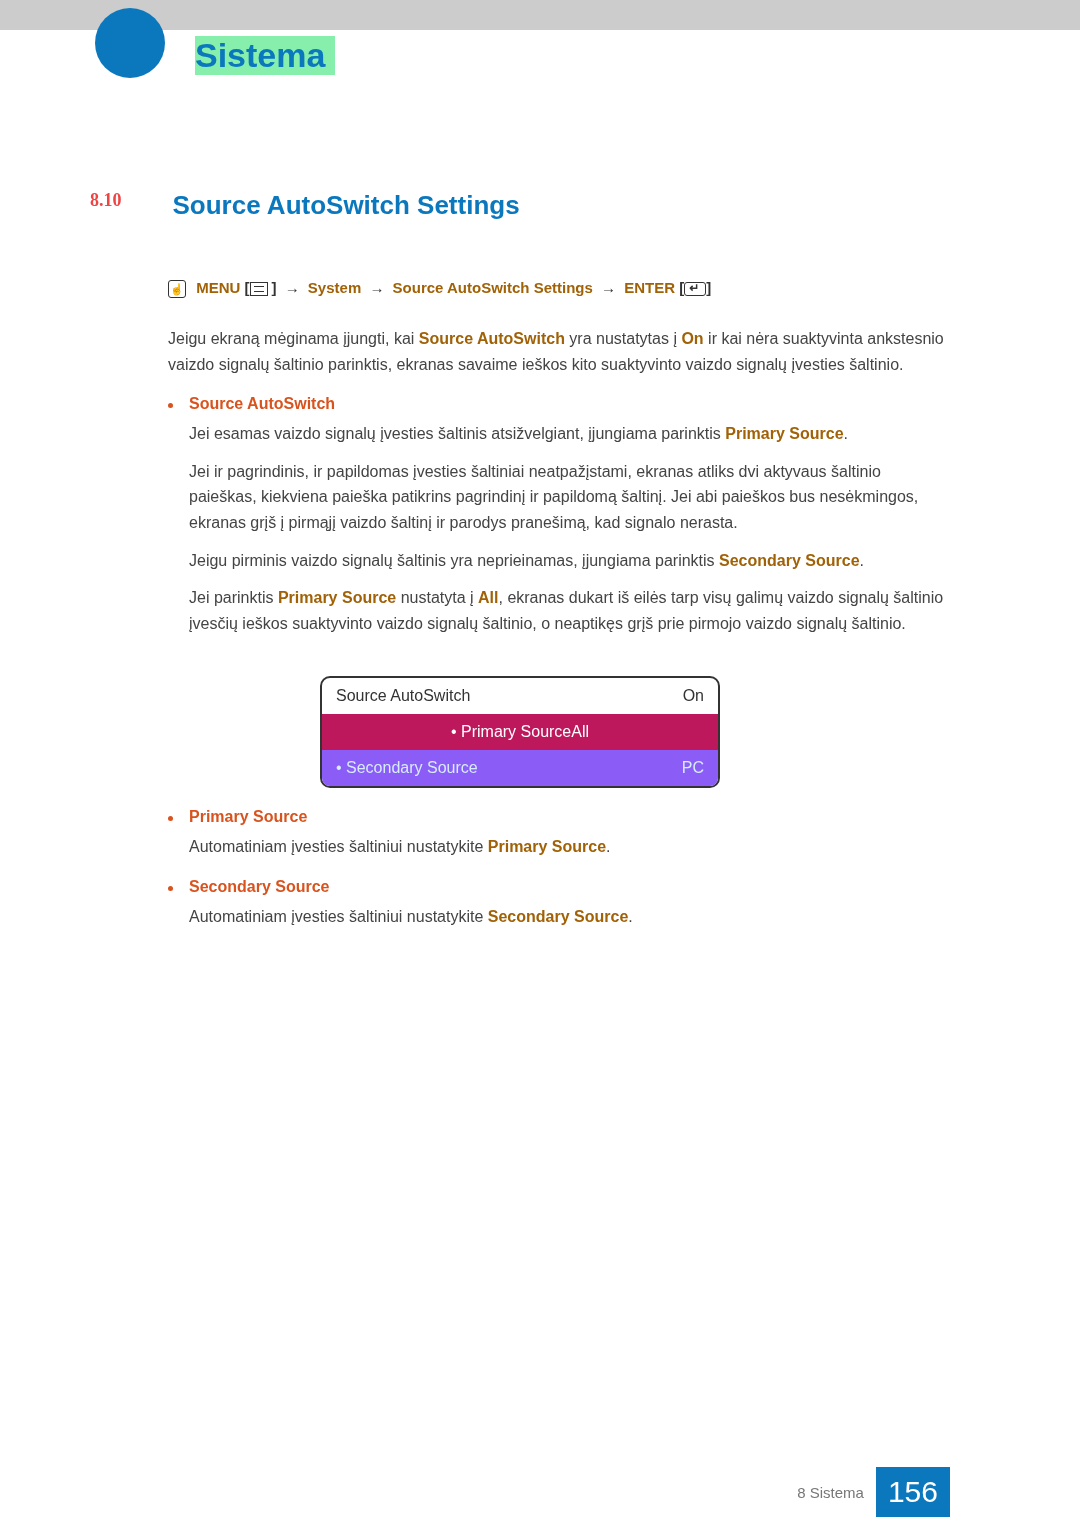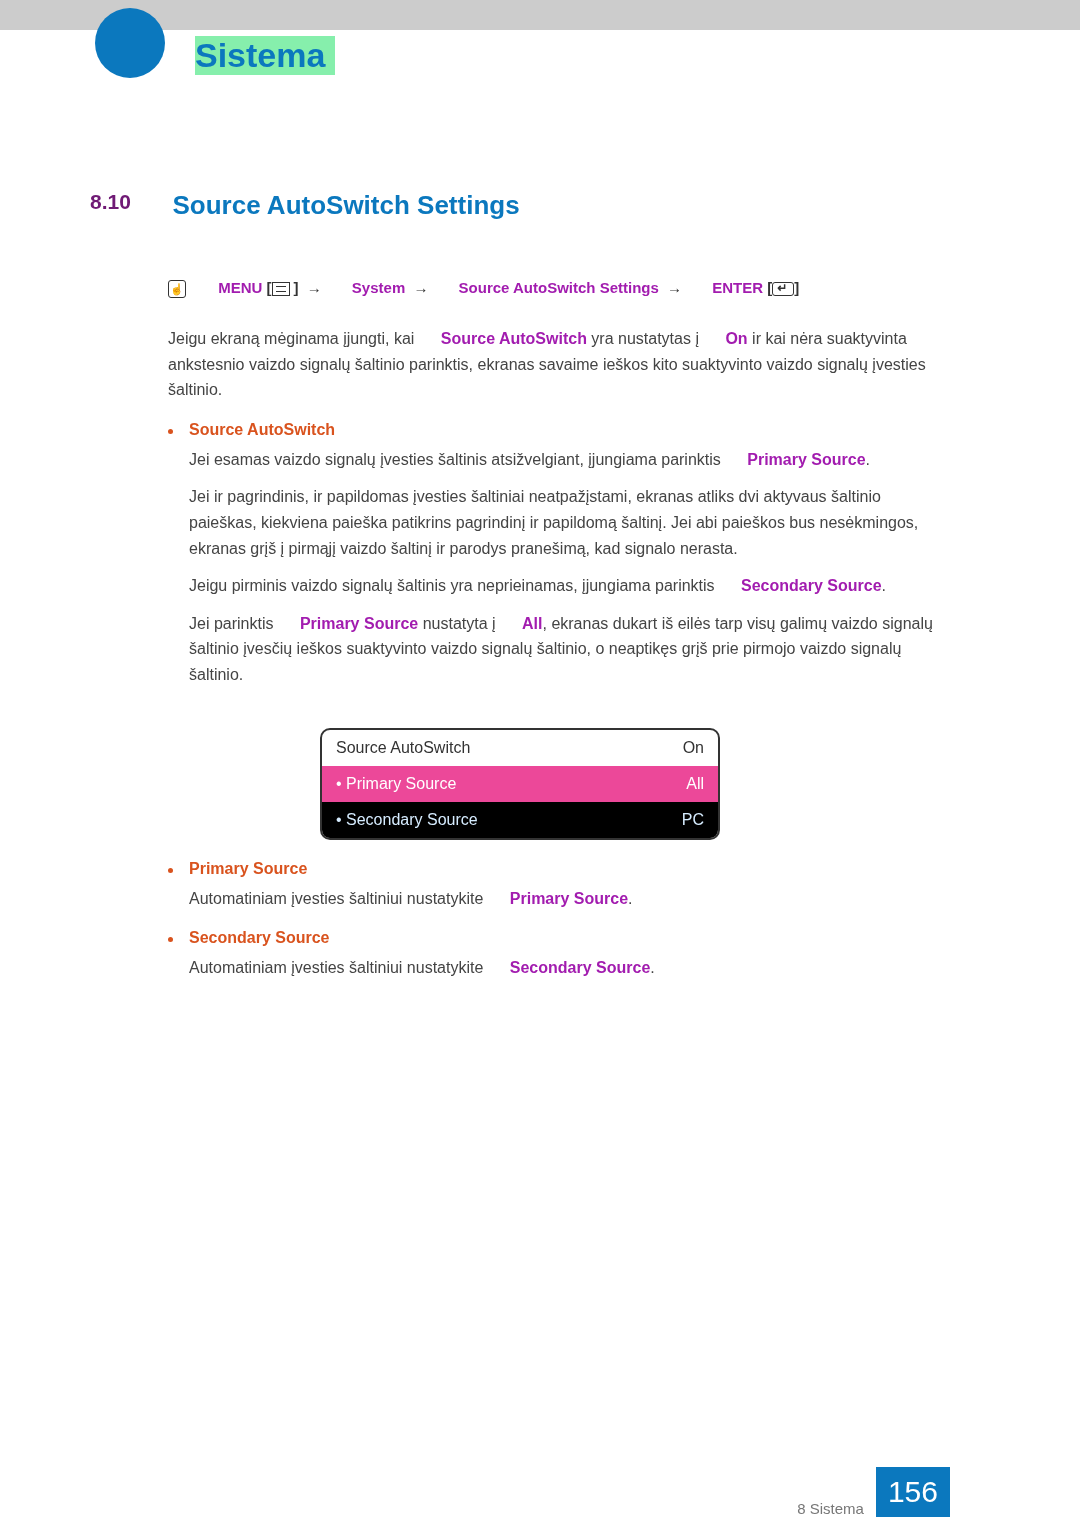--- a/index.html
+++ b/index.html
@@ -45,12 +45,13 @@
     right: 130px;
   }
   .section-num {
-    font-size: 21px;
-    font-weight: bold;
-    color: #701a75;
+    font-size: 18px;
+    font-weight: bold;
+    color: #ef4444;
     display: inline-block;
     width: 78px;
     vertical-align: top;
+    font-family: Liberation Serif, serif;
   }
   .section-title {
     font-size: 26px;

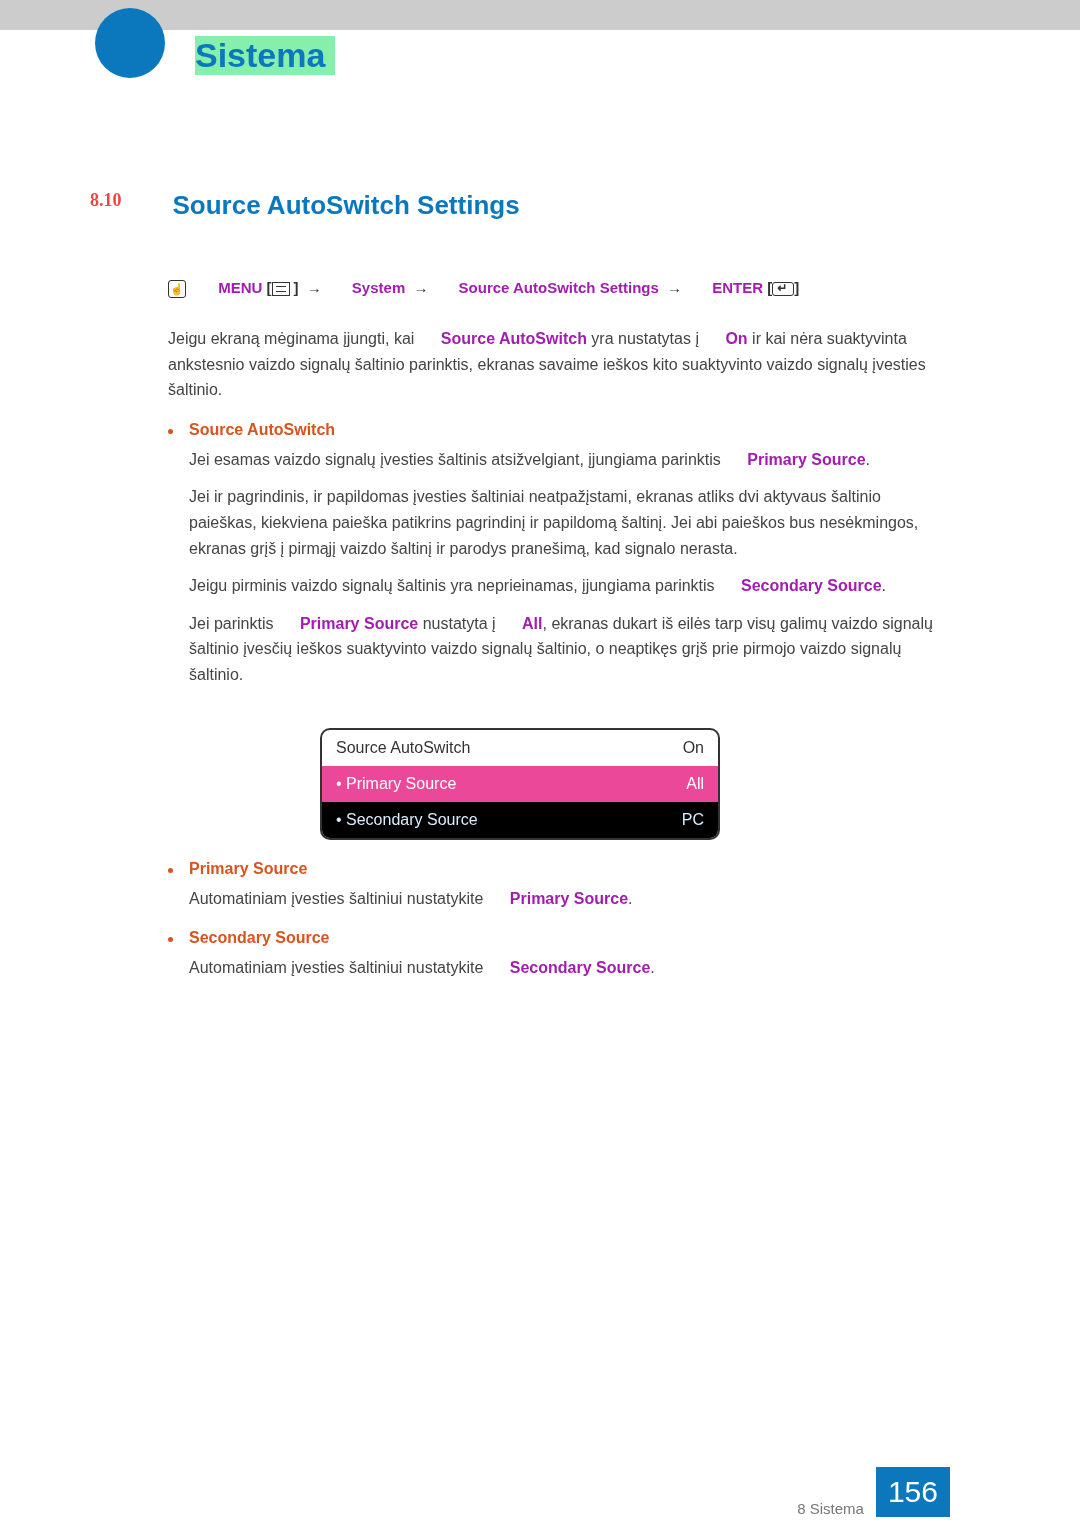--- a/index.html
+++ b/index.html
@@ -112,7 +112,7 @@
     line-height: 16px;
     margin-right: 6px;
   }
-  .red { color: #a21caf; margin-left: 22px; }
+  .red { color: #a16207; }
   .dark { color: #333; }
   .arrow { color: #333; font-weight: normal; padding: 0 4px; }
   .body-text {

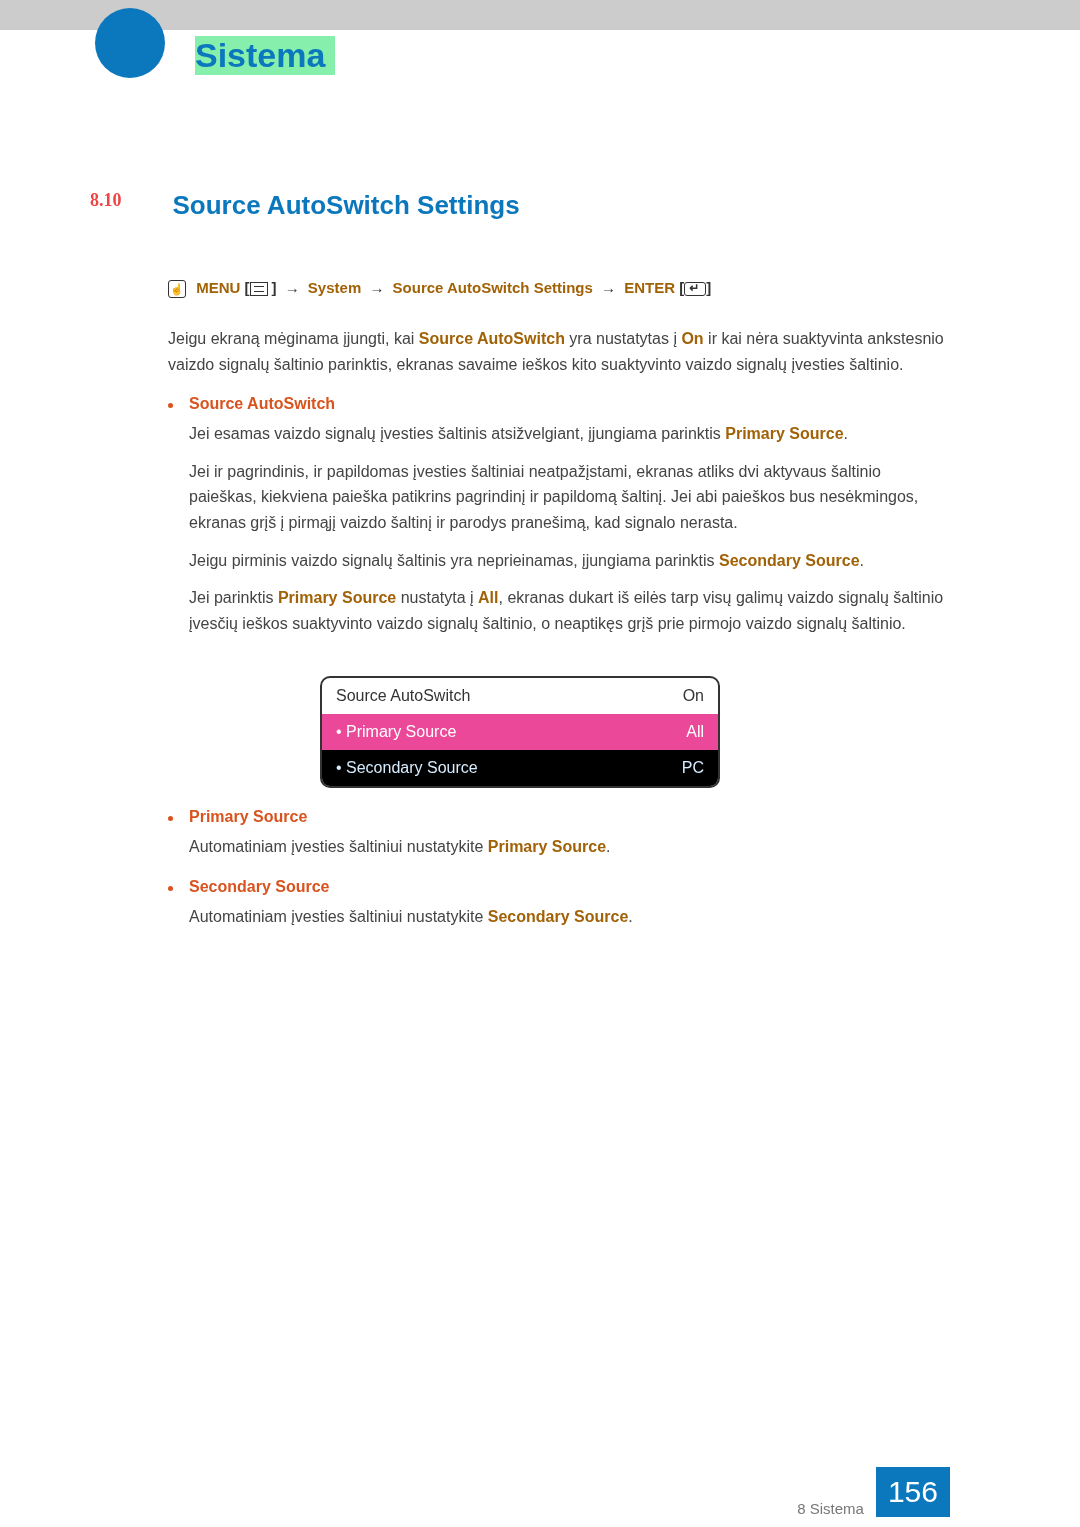--- a/index.html
+++ b/index.html
@@ -167,7 +167,7 @@
     padding: 9px 14px;
   }
   .osd-row.plain { color: #333; }
-  .osd-row.sel1 { background: #ec4899; color: #fff; }
+  .osd-row.sel1 { background: #be185d; color: #fff; justify-content: center; }
   .osd-row.sel2 { background: #000000; color: #d6ecff; }
   .caption {
     text-align: center;

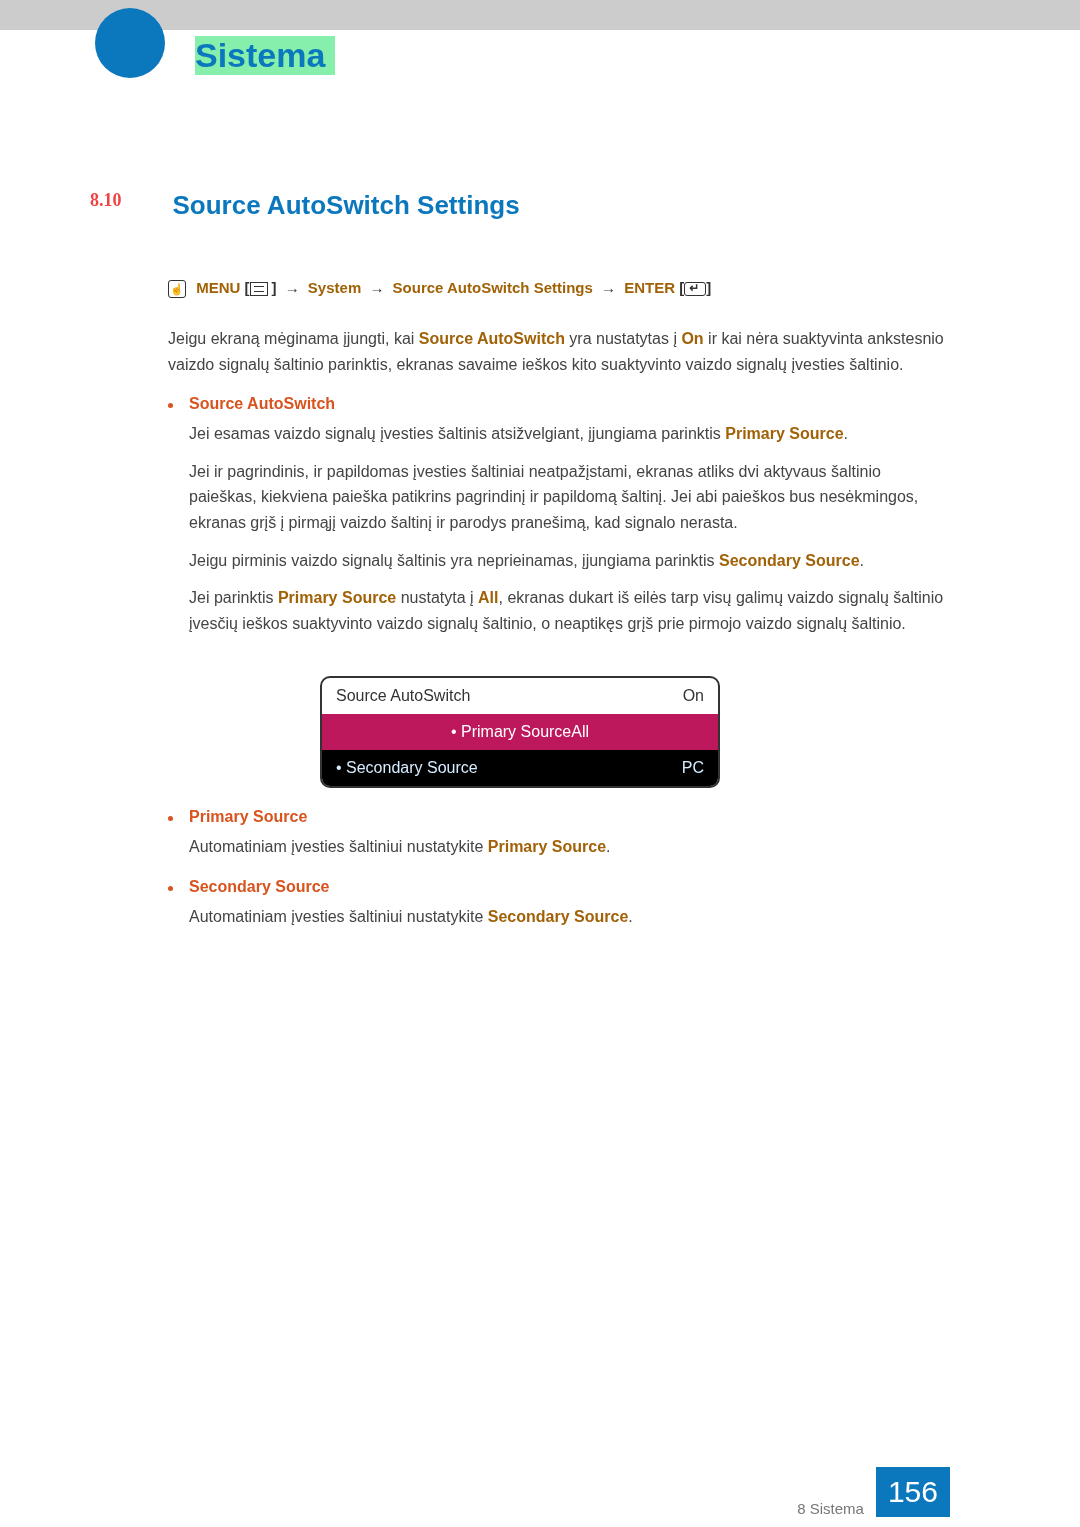--- a/index.html
+++ b/index.html
@@ -168,7 +168,7 @@
   }
   .osd-row.plain { color: #333; }
   .osd-row.sel1 { background: #be185d; color: #fff; justify-content: center; }
-  .osd-row.sel2 { background: #000000; color: #d6ecff; }
+  .osd-row.sel2 { background: #8b5cf6; color: #d6ecff; }
   .caption {
     text-align: center;
     margin-left: 78px;

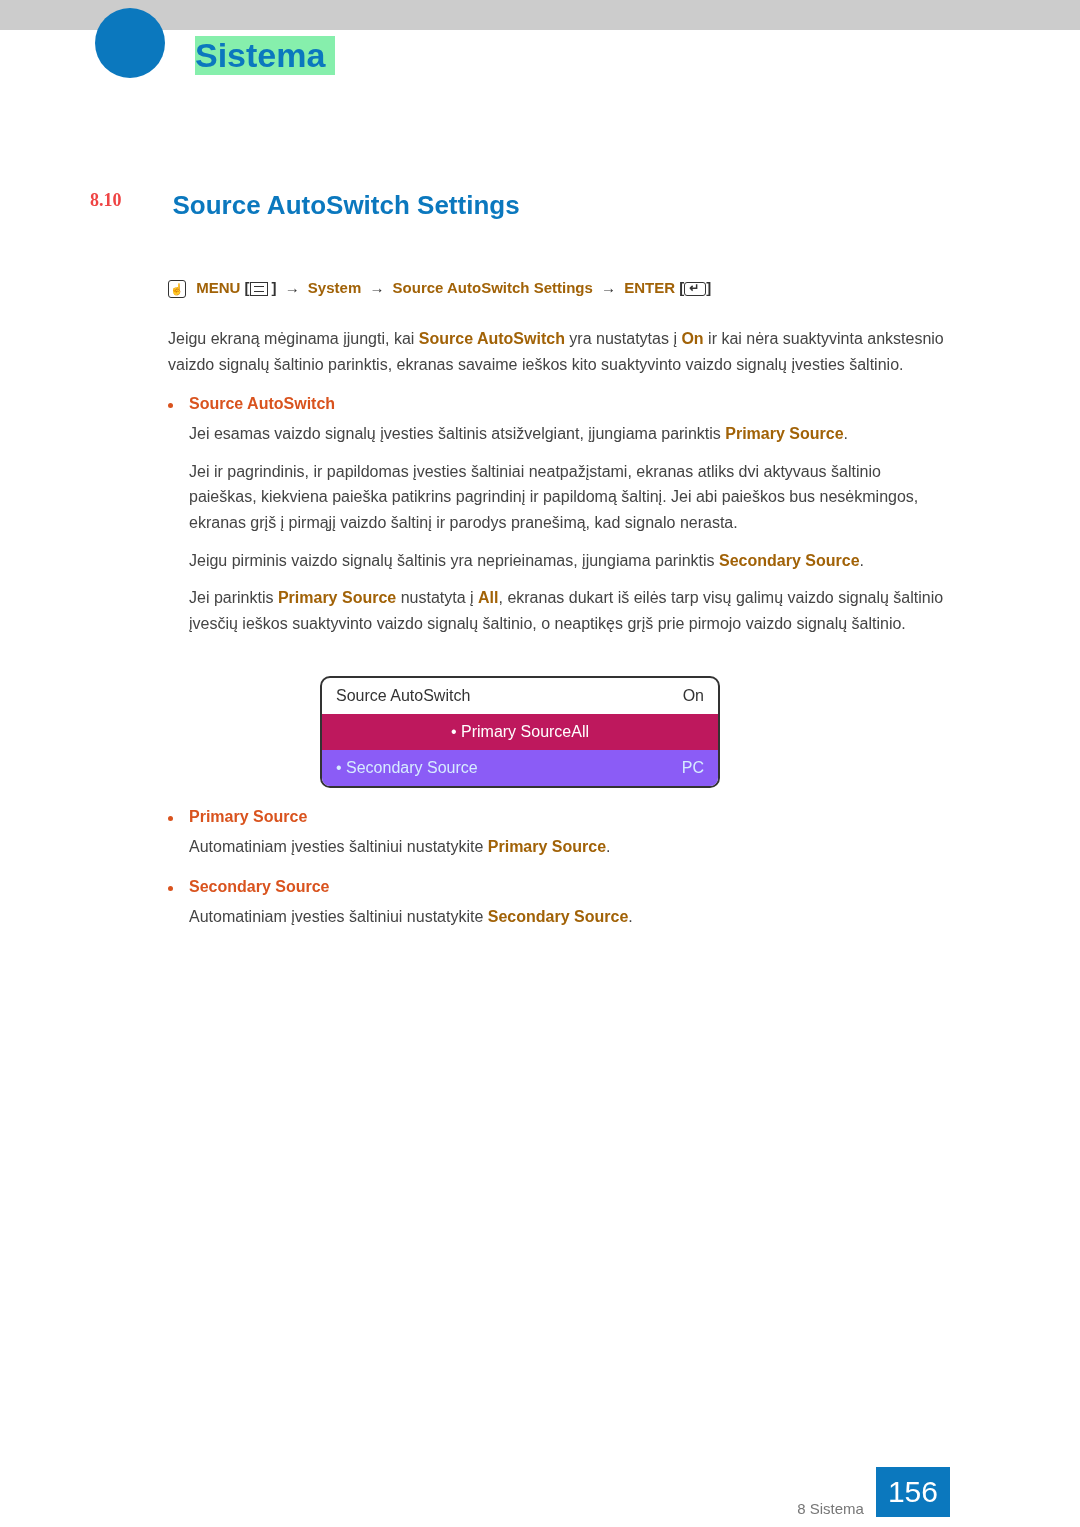--- a/index.html
+++ b/index.html
@@ -188,7 +188,7 @@
     right: 130px;
     bottom: 10px;
     display: flex;
-    align-items: flex-end;
+    align-items: center;
   }
   .footer-label {
     font-size: 15px;

